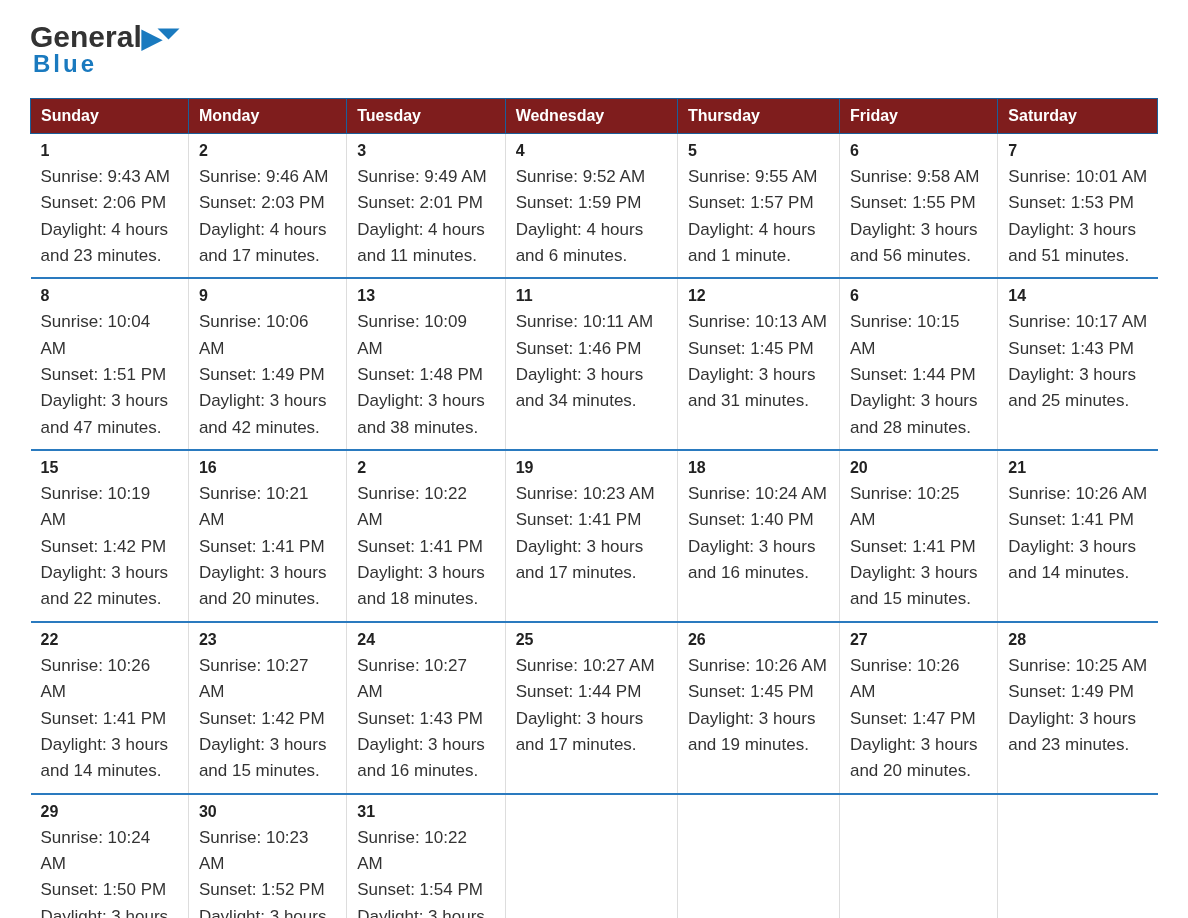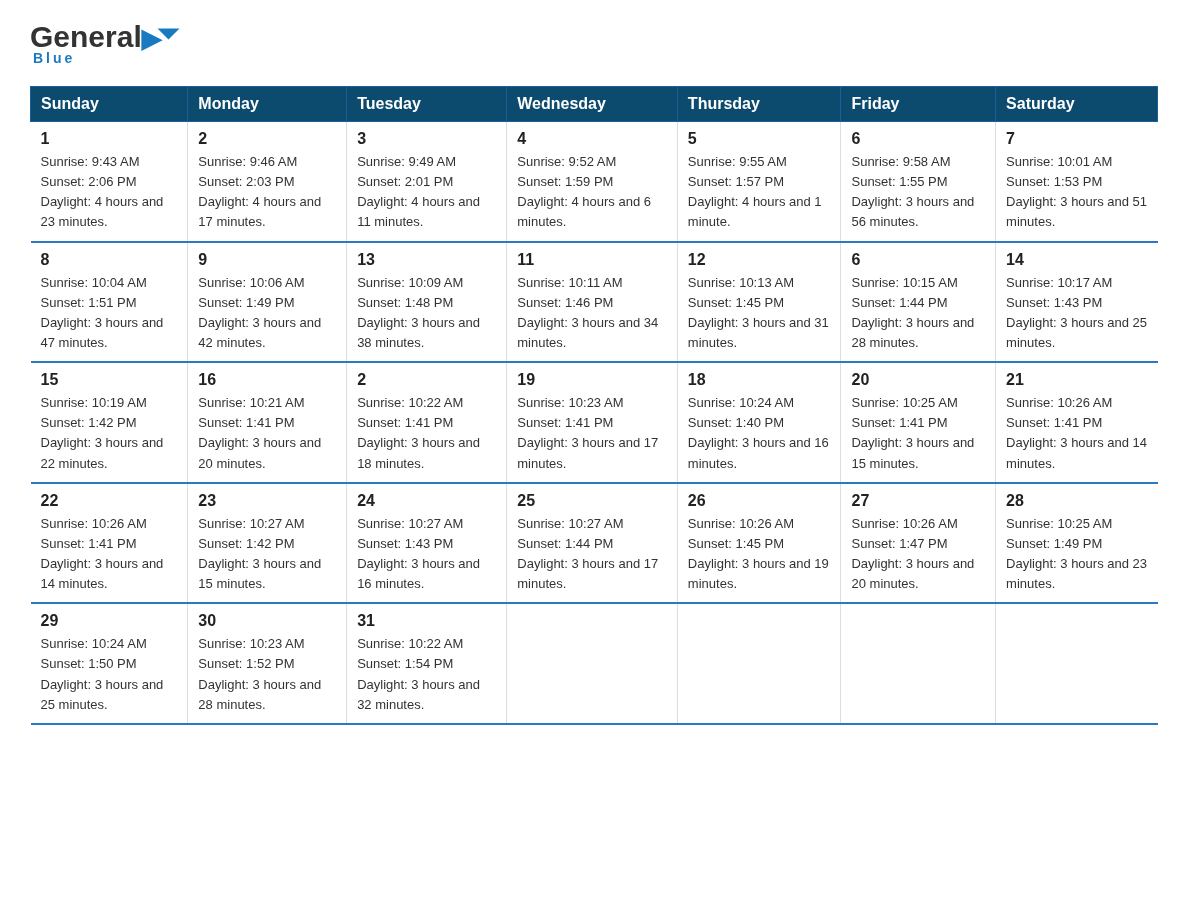--- a/index.html
+++ b/index.html
@@ -125,7 +125,7 @@
           </span>
           <span class="logo-arrow"></span>
         </div>
-        <div class="logo-sub" style="font-size:14px; letter-spacing:3px; color:#1a7abf; font-weight:bold; margin-top:-4px; margin-left:3px;">Blue</div>
+        <div class="logo-sub" style="font-size:24px; letter-spacing:3px; color:#1a7abf; font-weight:bold; margin-top:-4px; margin-left:3px;">Blue</div>
       </div>
     </div>
   </div>

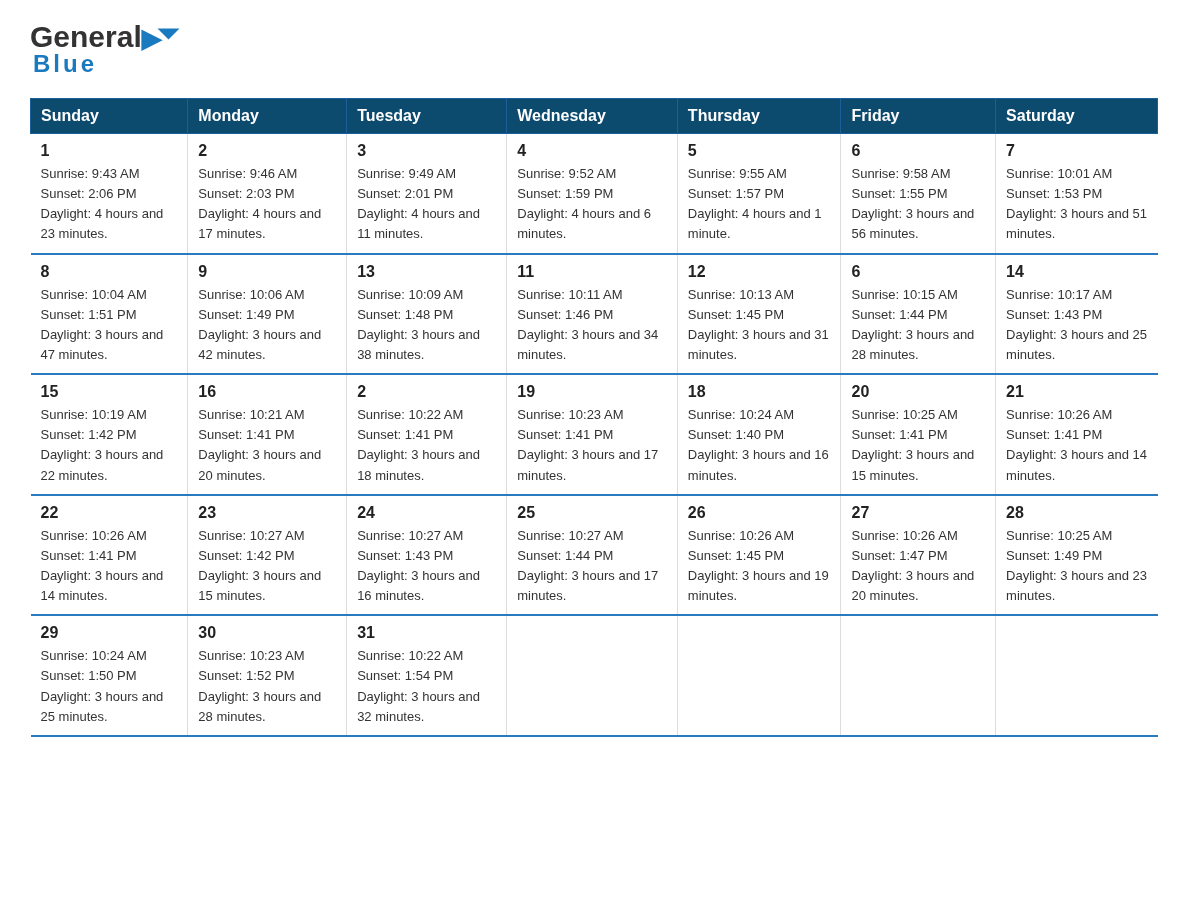--- a/index.html
+++ b/index.html
@@ -41,7 +41,7 @@
       margin-top: 10px;
     }
     thead tr {
-      background-color: #0c4a6e;
+      background-color: #7f1d1d;
     }
     thead th {
       color: #fff;

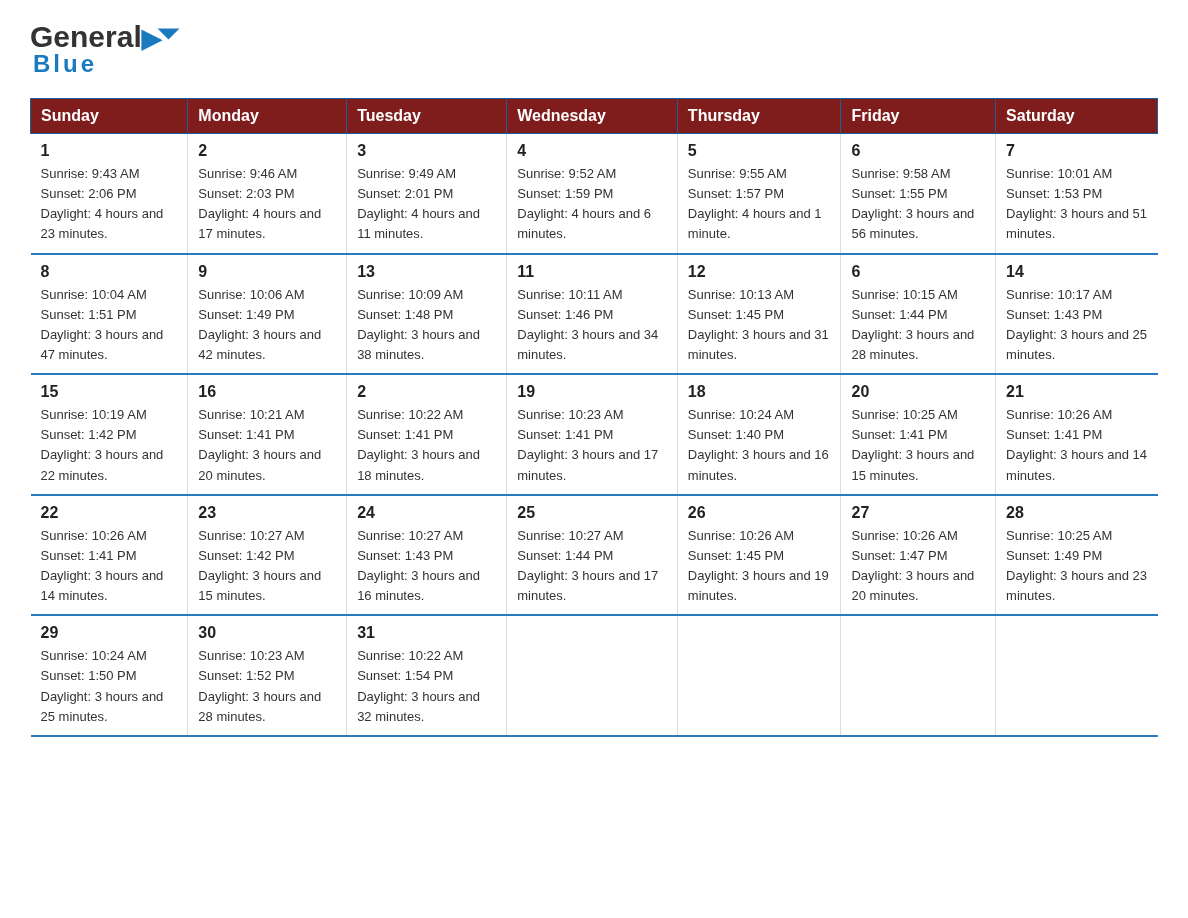--- a/index.html
+++ b/index.html
@@ -73,7 +73,7 @@
       margin-bottom: 4px;
     }
     .day-info {
-      font-size: 13px;
+      font-size: 17px;
       line-height: 1.55;
       color: #333;
     }

